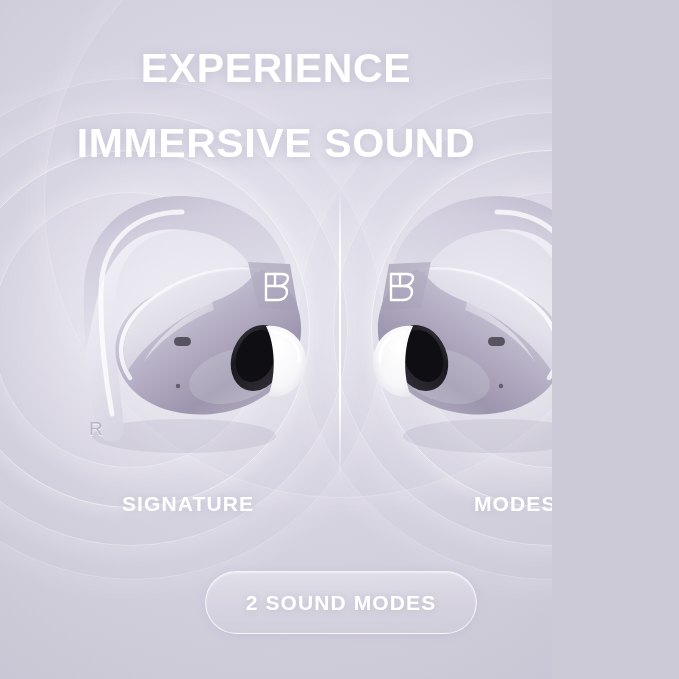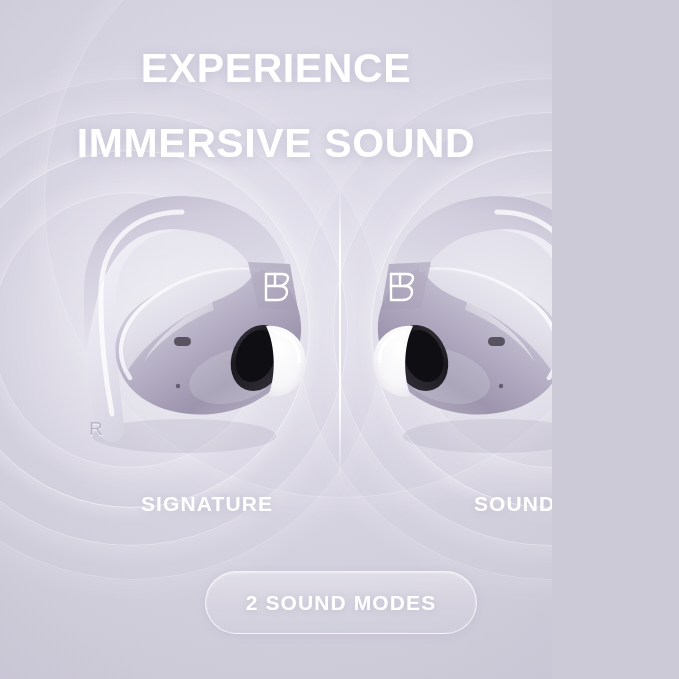--- a/index.html
+++ b/index.html
@@ -66,7 +66,7 @@
     font-size:21px;letter-spacing:1.1px;
     text-shadow:0 1px 7px rgba(150,145,175,0.28);
   }
-  .mode-sig{left:122px;top:492px;margin-left:19px;}
+  .mode-sig{left:122px;top:492px;}
   .mode-bass{left:474px;top:492px;}
 
   

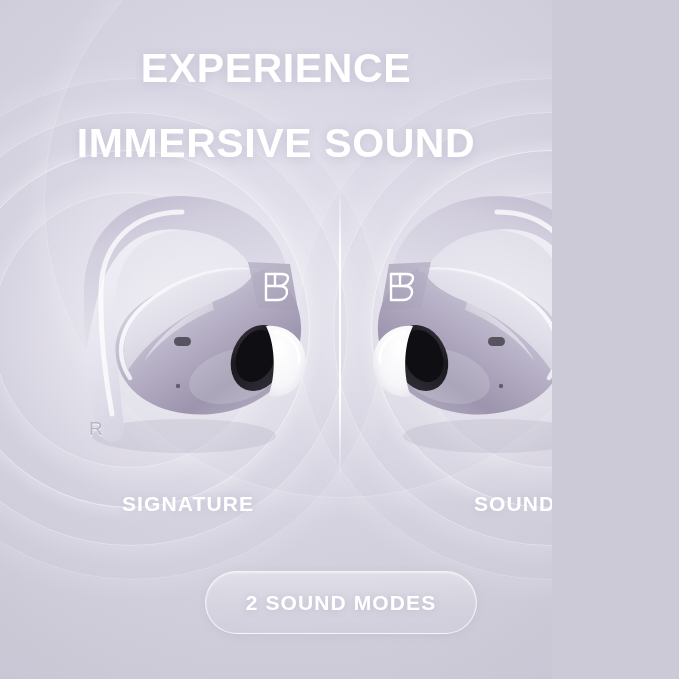--- a/index.html
+++ b/index.html
@@ -273,7 +273,7 @@
   <div class="lr-mark lr-right">L</div>
 
   <div class="mode-label mode-sig">SIGNATURE</div>
-  <div class="mode-label mode-bass">SOUND</div>
+  <div class="mode-label mode-bass">MODES</div>
 
   <div class="pill">
     <span class="pill-label">2 SOUND MODES</span>

